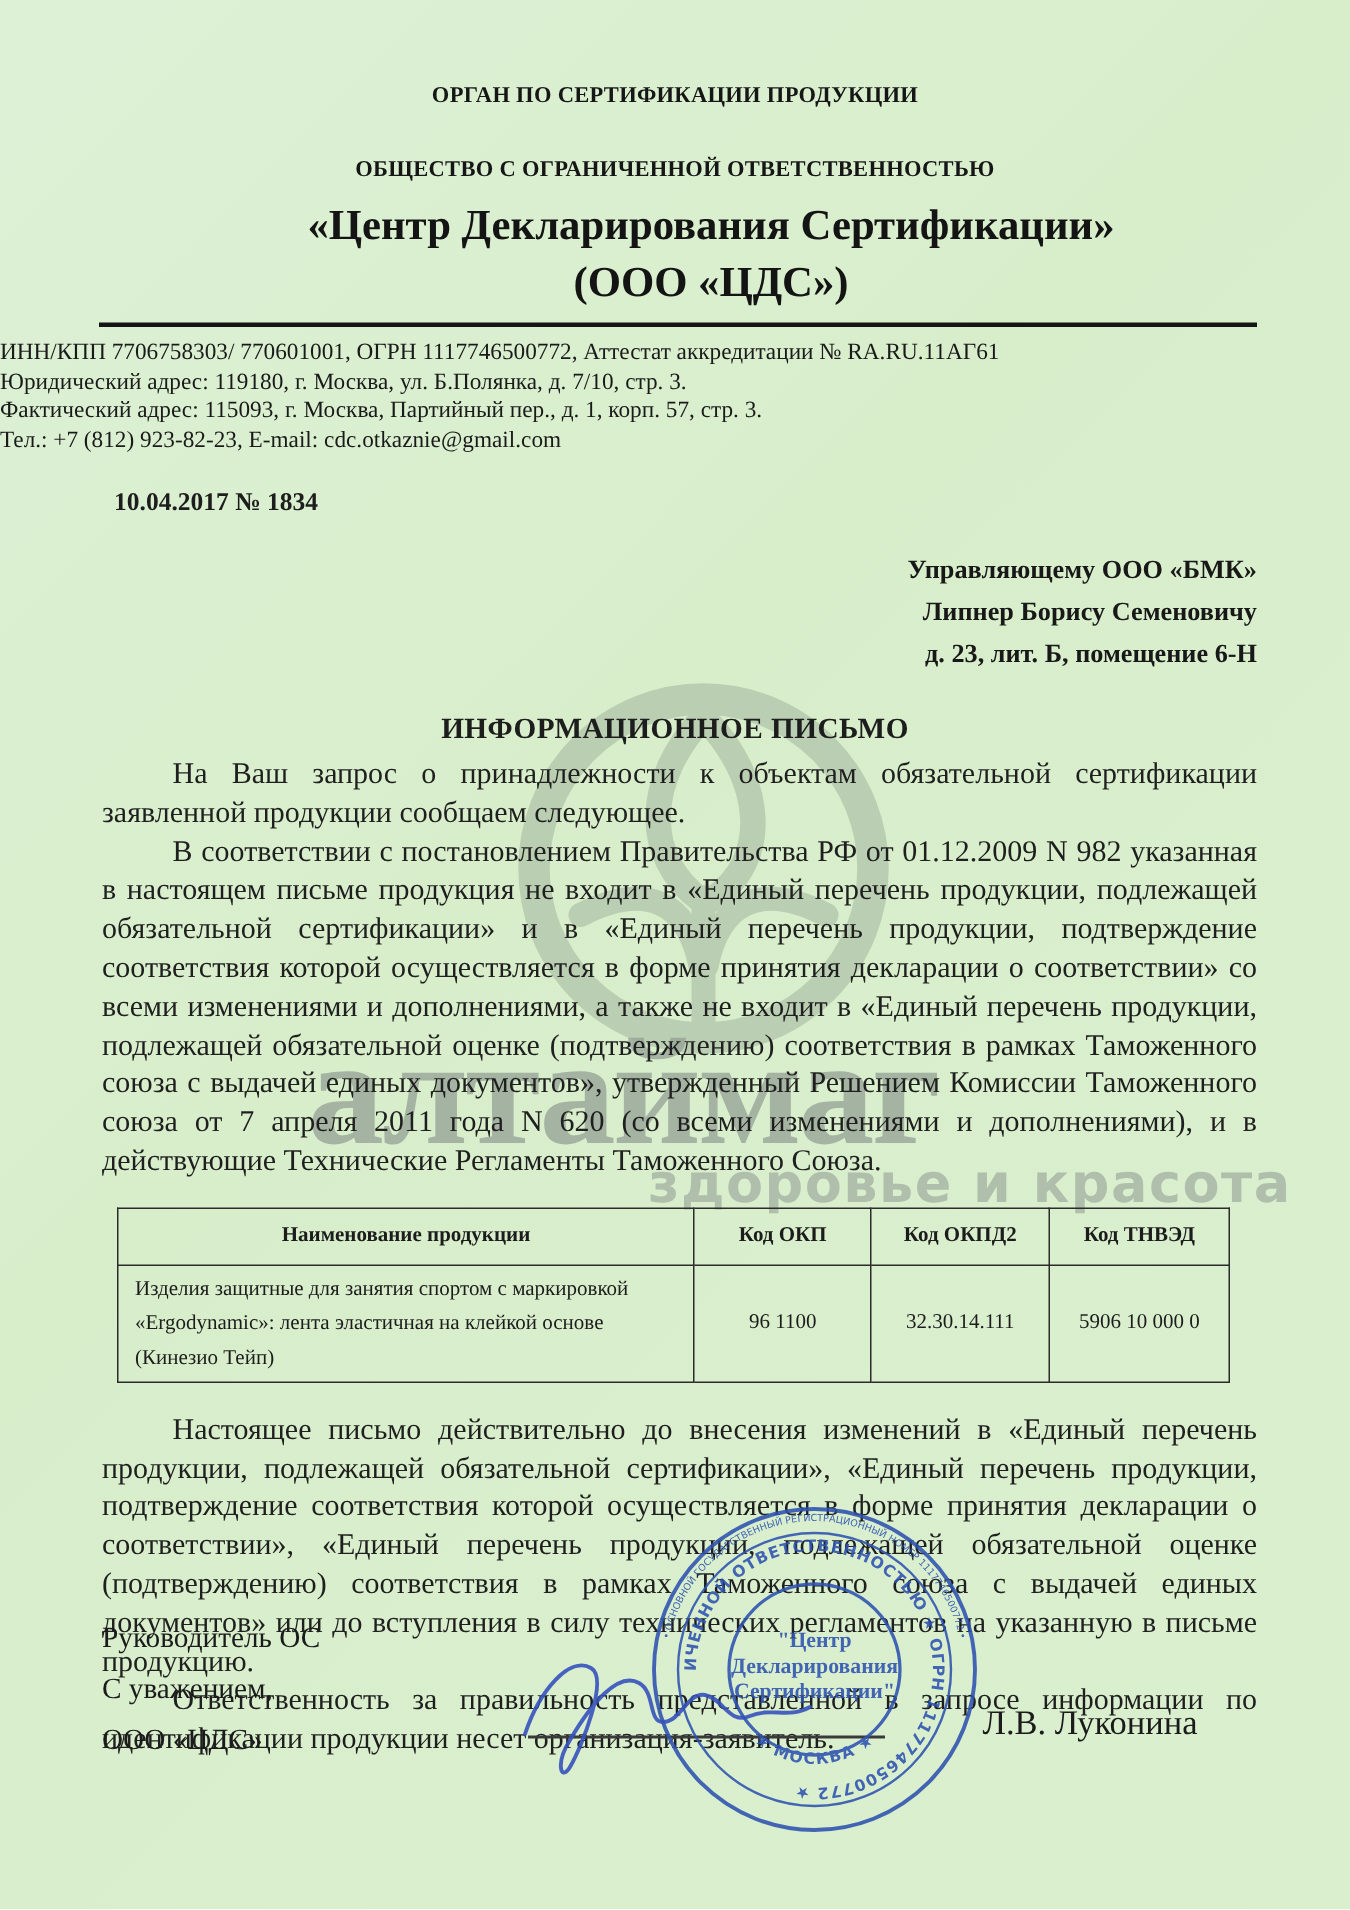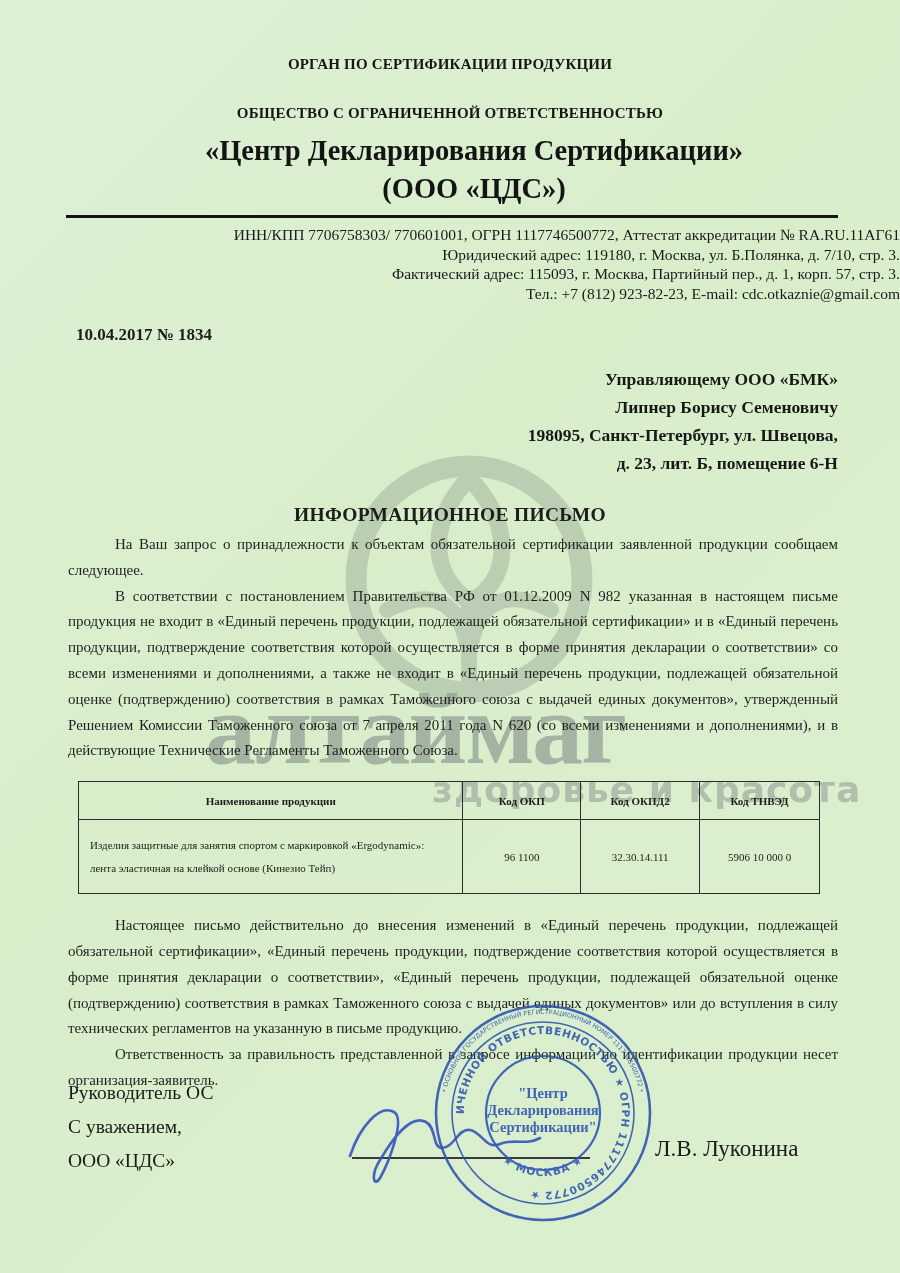--- a/index.html
+++ b/index.html
@@ -17,7 +17,7 @@
   .lh-small { font-size:15px; letter-spacing:.2px; margin-bottom:13px; color:#161616;margin-top:32px; }
   .lh-big { font-size:28.5px; margin-bottom:6px; color:#141414;margin-left:48px; }
   .rule { height:3px; background:#151515; margin:10px 62px 7px 66px; }
-  .contacts { text-align:right; font-size:15.5px; line-height:19.5px; color:#1a1a1a; }
+  .contacts { text-align:left; font-size:15.5px; line-height:19.5px; color:#1a1a1a; }
 
   
   .date-line { margin:22px 0 0 76px; font-weight:bold; font-size:17px; }

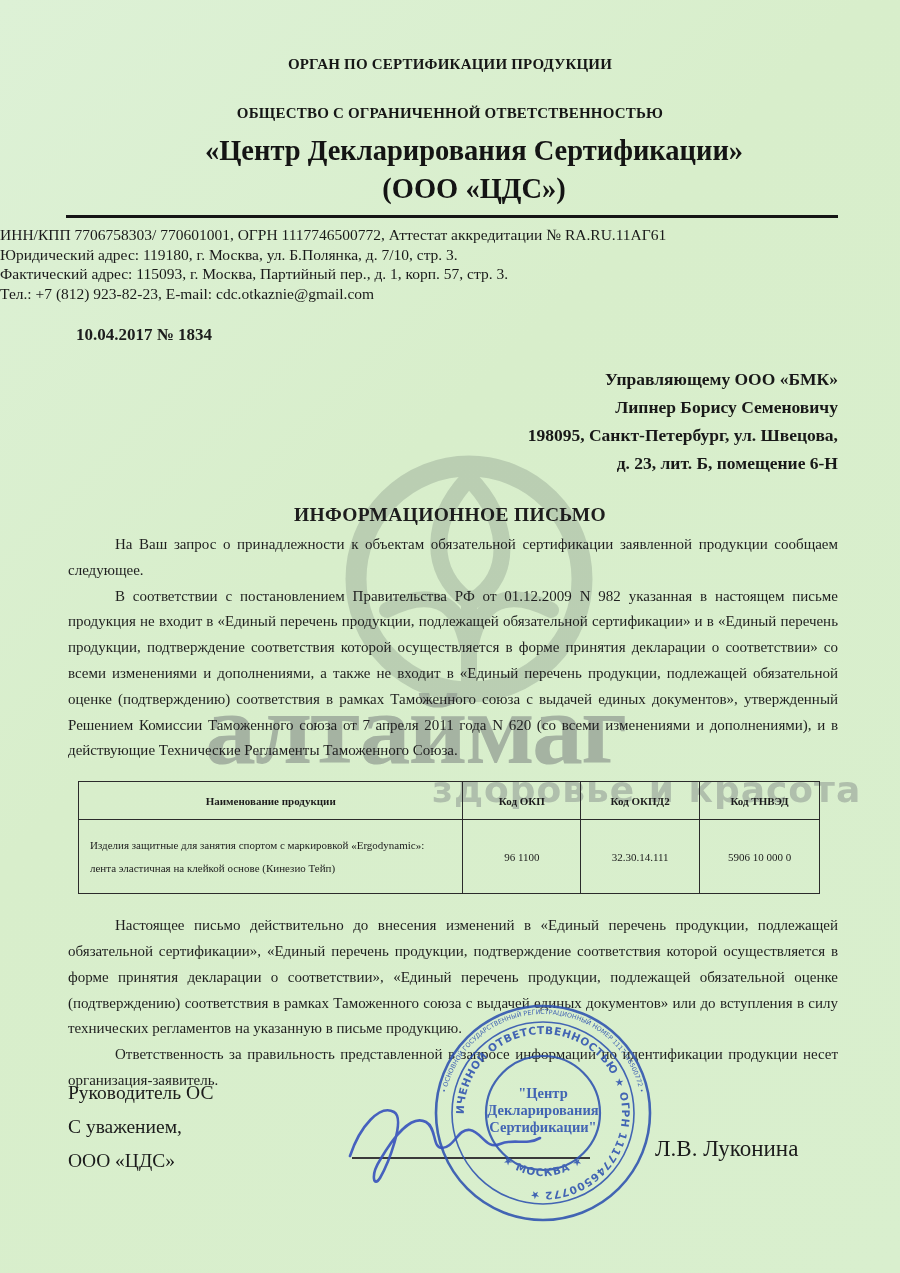--- a/index.html
+++ b/index.html
@@ -101,7 +101,6 @@
     <div class="recipient">
       <div>Управляющему ООО  «БМК»</div>
       <div>Липнер Борису Семеновичу</div>
-      <div>198095, Санкт-Петербург, ул. Швецова,</div>
       <div>д. 23, лит. Б, помещение 6-Н</div>
     </div>
 

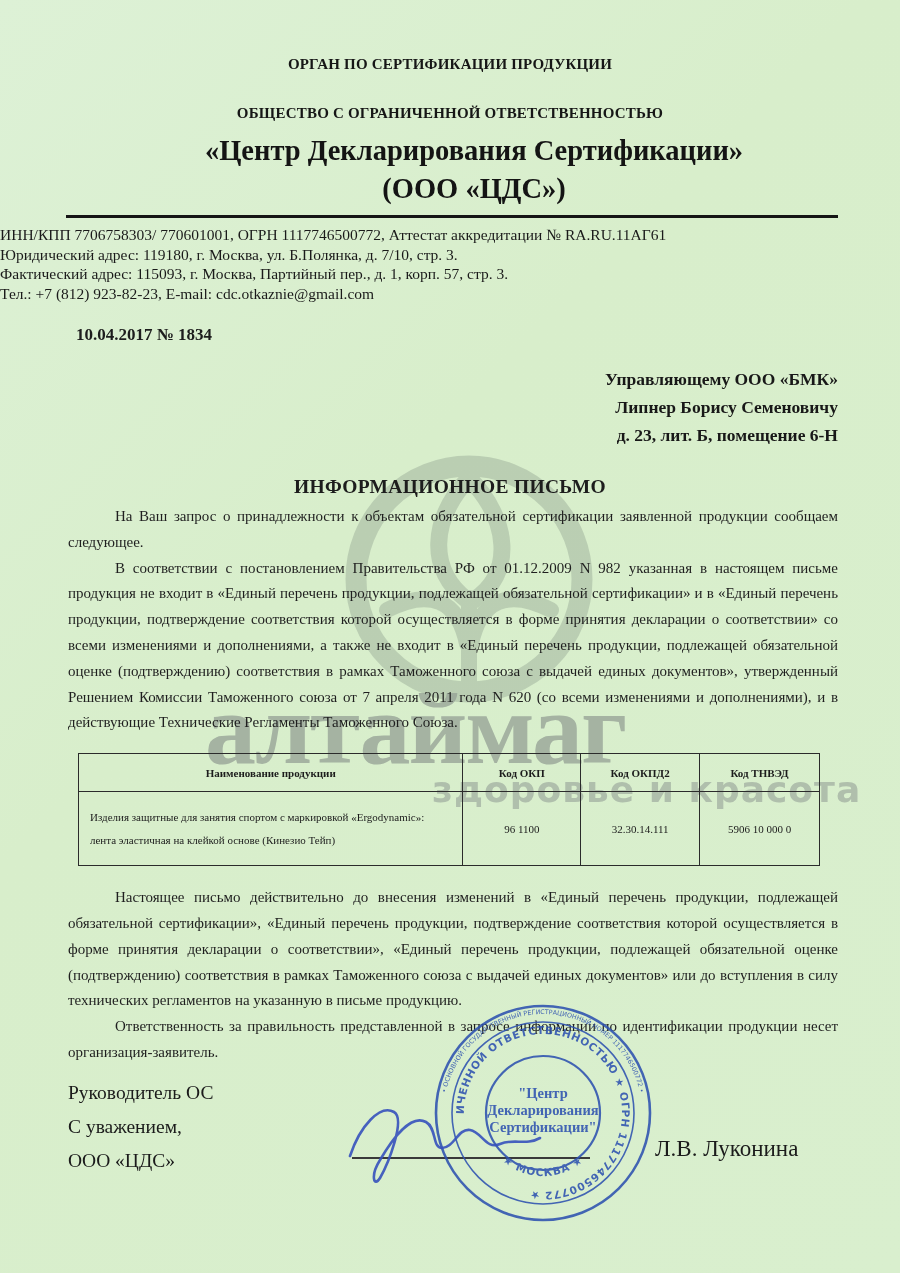--- a/index.html
+++ b/index.html
@@ -26,7 +26,7 @@
   
   .title { margin-top:27px; text-align:center; font-weight:bold; font-size:19.5px; letter-spacing:.3px; }
   .para {
-    margin:6px 62px 0 68px; font-size:15px; line-height:25.8px;
+    margin:6px 62px 0 68px; font-size:20px; line-height:25.8px;
     text-align:justify; text-indent:47px; color:#1f1f1f;
   }
   .para + .para { margin-top:0; }

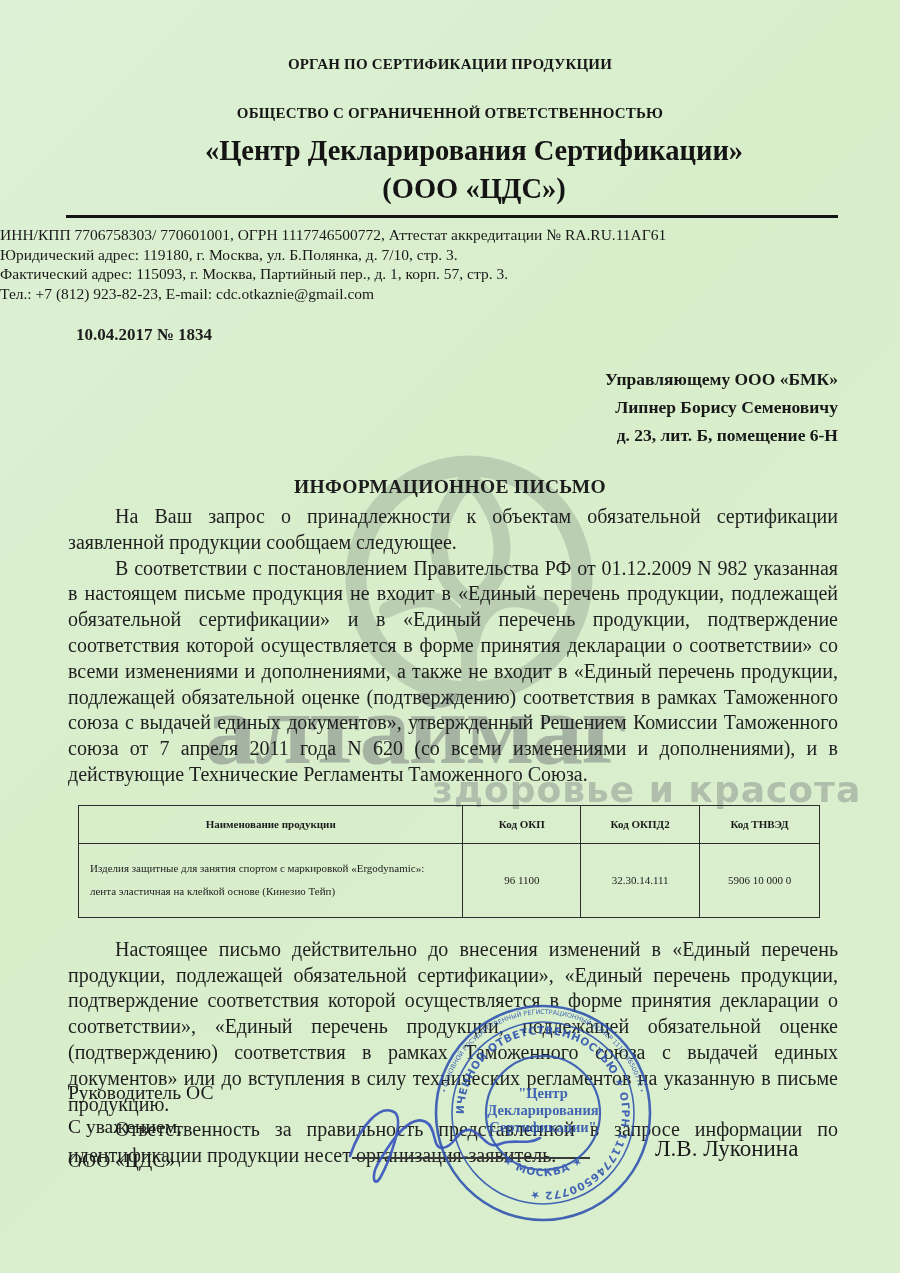--- a/index.html
+++ b/index.html
@@ -34,7 +34,7 @@
   
   table.codes {
     border-collapse:collapse; margin:17px 110px 0 78px; width:742px;
-    font-size:11px; color:#1c1c1c; background:transparent;
+    font-size:14px; color:#1c1c1c; background:transparent;
   }
   table.codes th, table.codes td { border:1.6px solid #2b2b2b; }
   table.codes th { font-weight:bold; text-align:center; height:38px; padding:2px 6px; }

